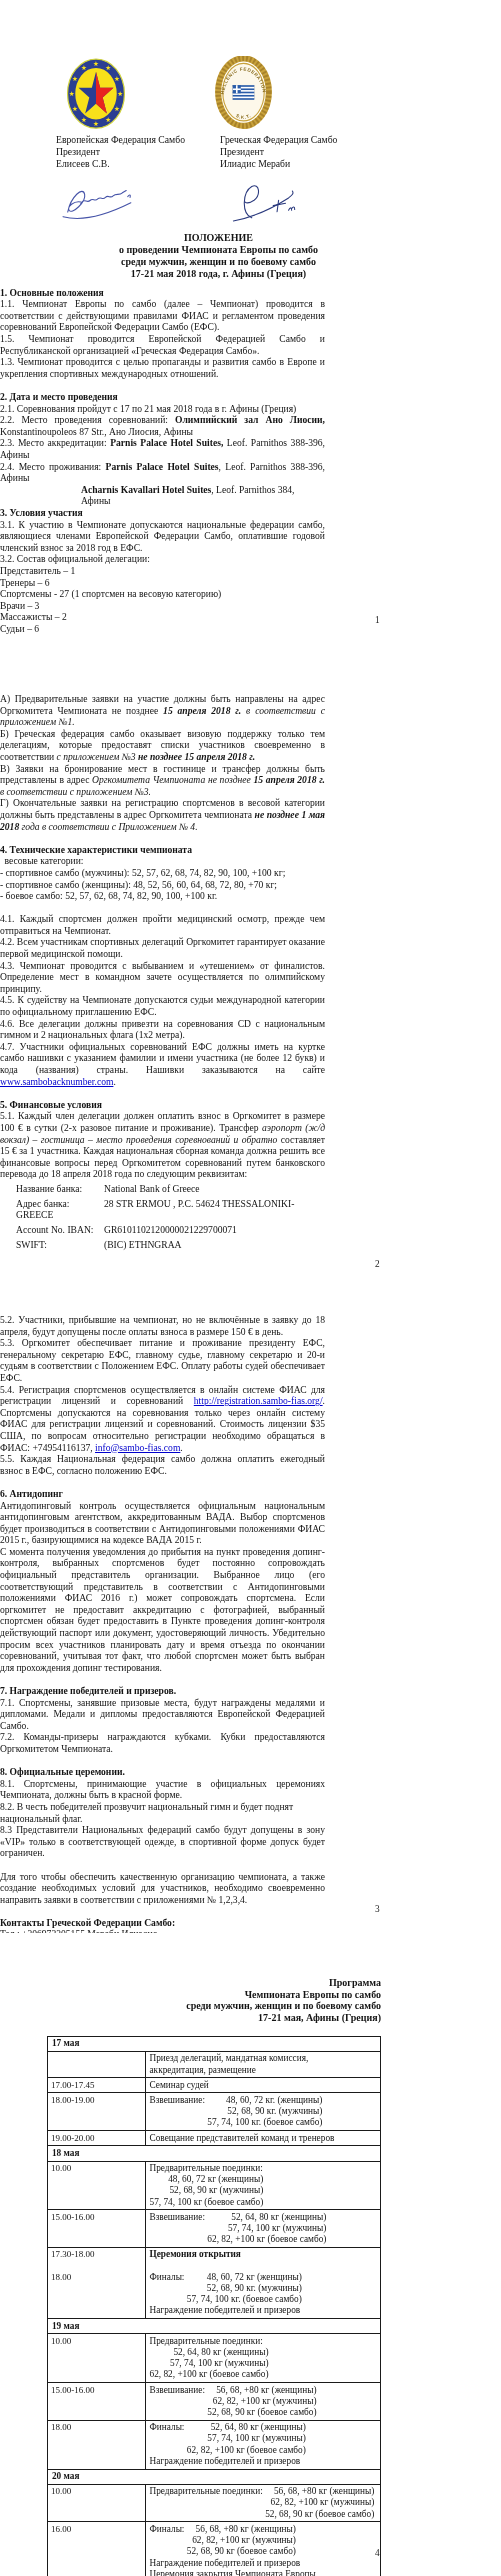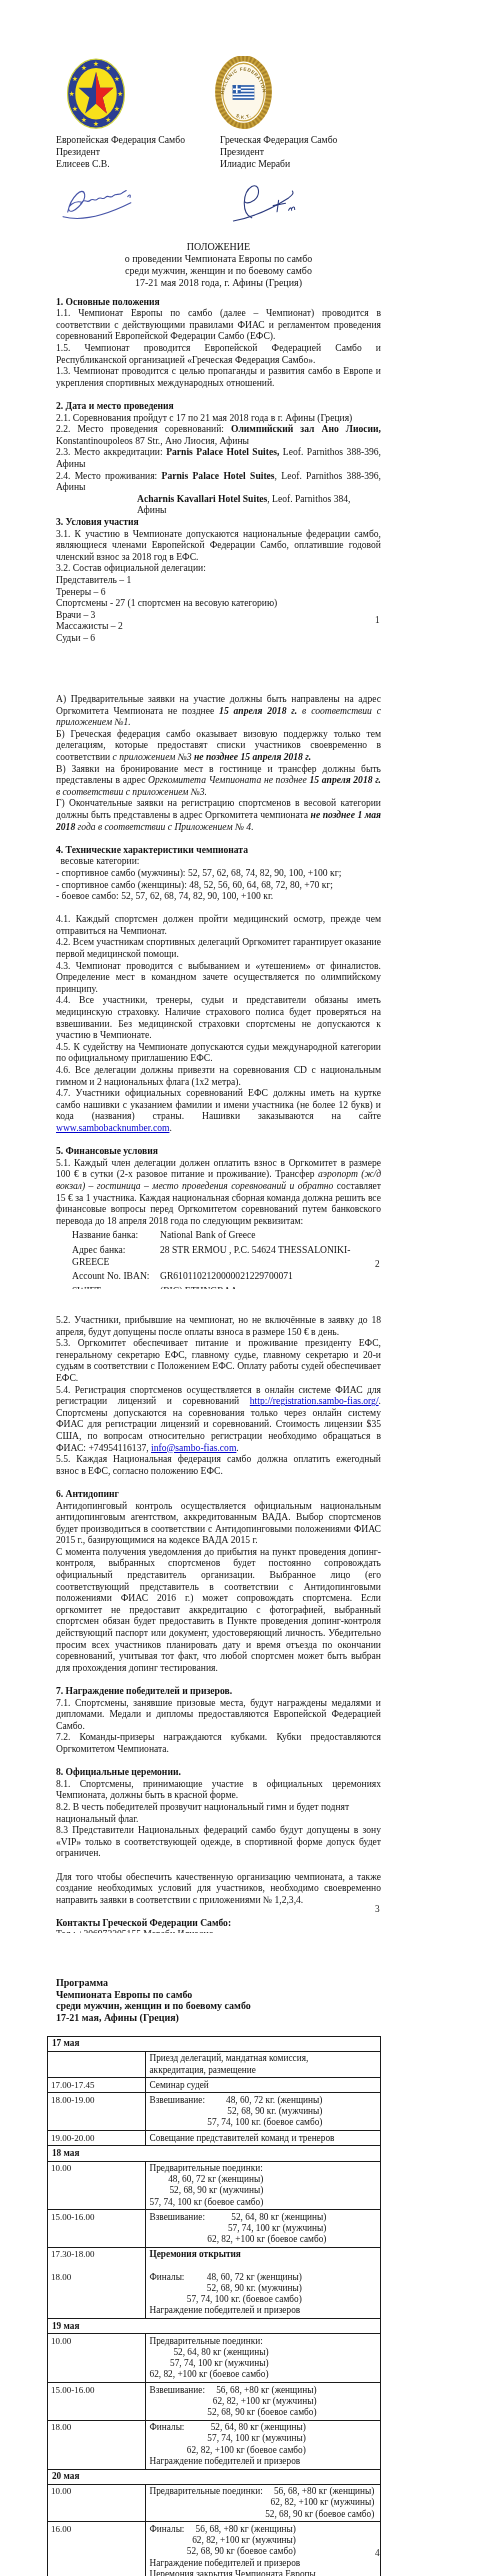--- a/index.html
+++ b/index.html
@@ -26,7 +26,7 @@
   .sig{display:block;margin-top:8.5px;}
   .sig-left{margin-left:3.9px;}
   .sig-right{margin-left:7px;}
-  .title-block{margin-top:17px;margin-left:56px;width:325px;text-align:center;font-weight:400;font-size:10px;line-height:12px;}
+  .title-block{margin-top:8px;margin-left:56px;width:325px;text-align:center;font-weight:700;font-size:10px;line-height:12px;}
   .body-blocks{margin-top:7px;}
   
   .prog-title{padding-top:44px;margin-left:56px;width:325px;text-align:left;font-weight:700;font-size:10px;line-height:11.6px;}

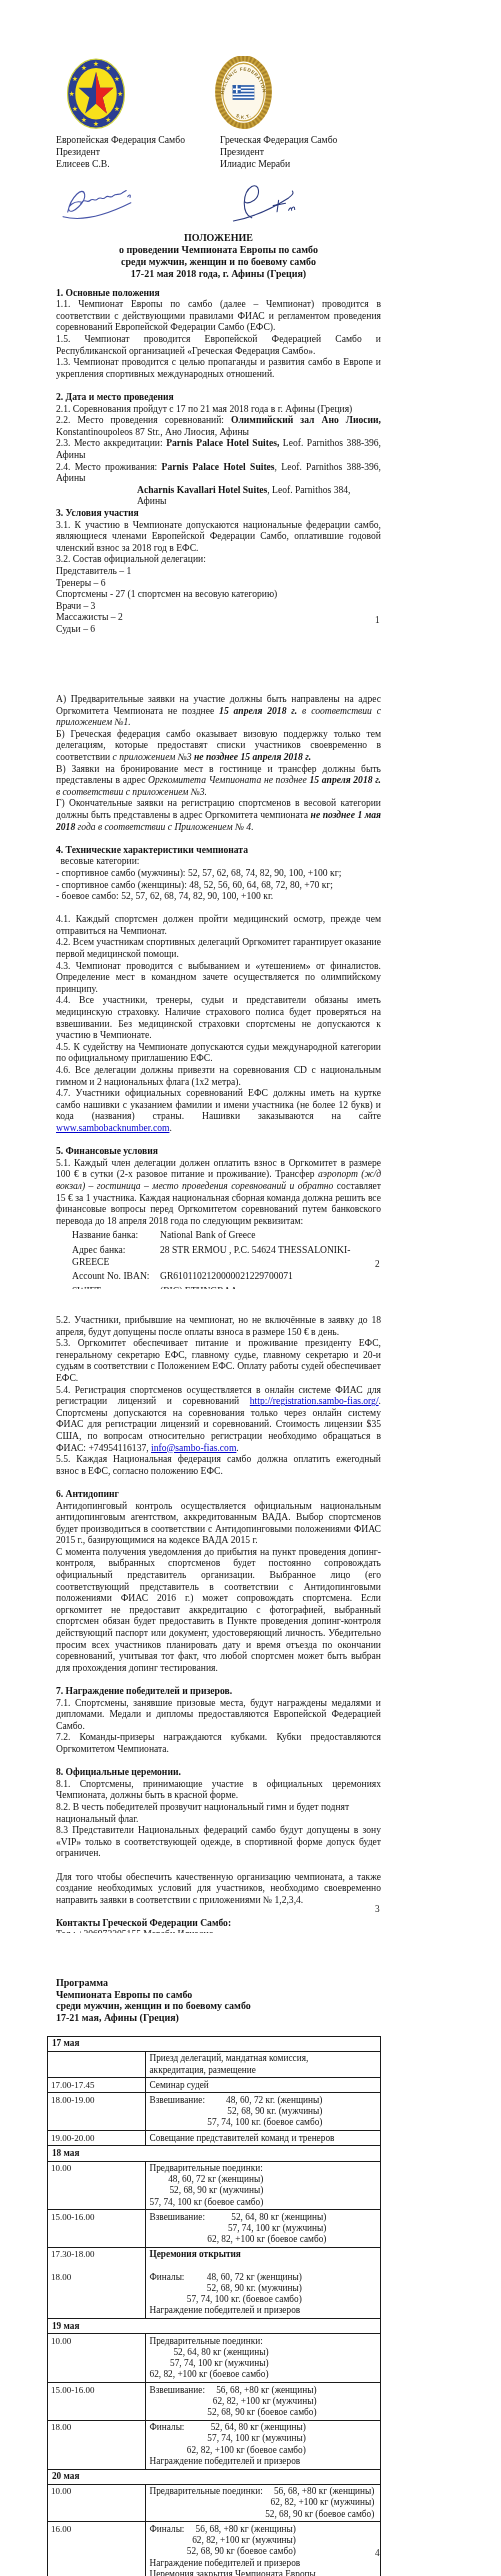--- a/index.html
+++ b/index.html
@@ -6,7 +6,7 @@
   body{width:501px;font-family:"Liberation Serif","DejaVu Serif",serif;color:#141414;}
   .page{position:relative;width:501px;background:#fff;overflow:hidden;}
   .page-1{height:644px}.page-2{height:645px}.page-3{height:644px}.page-4{height:644px}
-  .content{margin-left:56px;width:325px;font-size:9.6px;line-height:11.6px;}
+  .content{width:325px;font-size:9.6px;line-height:11.6px;}
   .pad2{padding-top:49px}.pad3{padding-top:25px}
   .h{font-weight:700;}
   .para{text-align:justify;}

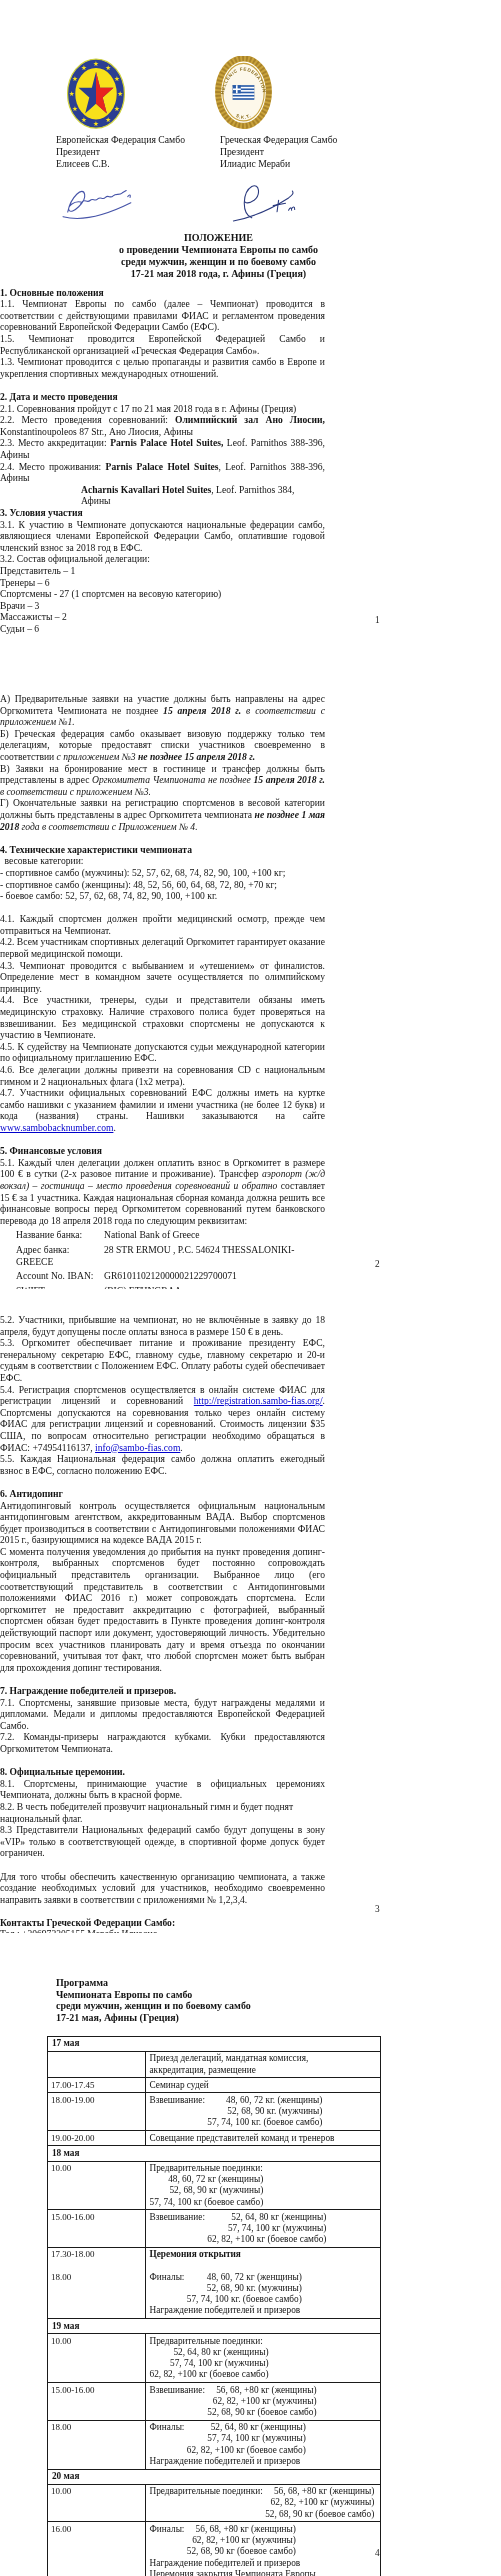--- a/index.html
+++ b/index.html
@@ -174,7 +174,6 @@
       <div class="para">4.1. Каждый спортсмен должен пройти медицинский осмотр, прежде чем отправиться на Чемпионат.</div>
       <div class="para">4.2. Всем участникам спортивных делегаций Оргкомитет гарантирует оказание первой медицинской помощи.</div>
       <div class="para">4.3. Чемпионат проводится с выбыванием и «утешением» от финалистов. Определение мест в командном зачете осуществляется по олимпийскому принципу.</div>
-      <div class="para">4.4. Все участники, тренеры, судьи и представители обязаны иметь медицинскую страховку. Наличие страхового полиса будет проверяться на взвешивании. Без медицинской страховки спортсмены не допускаются к участию в Чемпионате.</div>
       <div class="para">4.5. К судейству на Чемпионате допускаются судьи международной категории по официальному приглашению ЕФС.</div>
       <div class="para">4.6. Все делегации должны привезти на соревнования CD с национальным гимном и 2 национальных флага (1х2 метра).</div>
       <div class="para"><span>4.7. Участники официальных соревнований ЕФС должны иметь на куртке самбо нашивки с указанием фамилии и имени участника (не более 12 букв) и кода (названия) страны. Нашивки заказываются на сайте </span><span class="a">www.sambobacknumber.com</span><span>.</span></div>

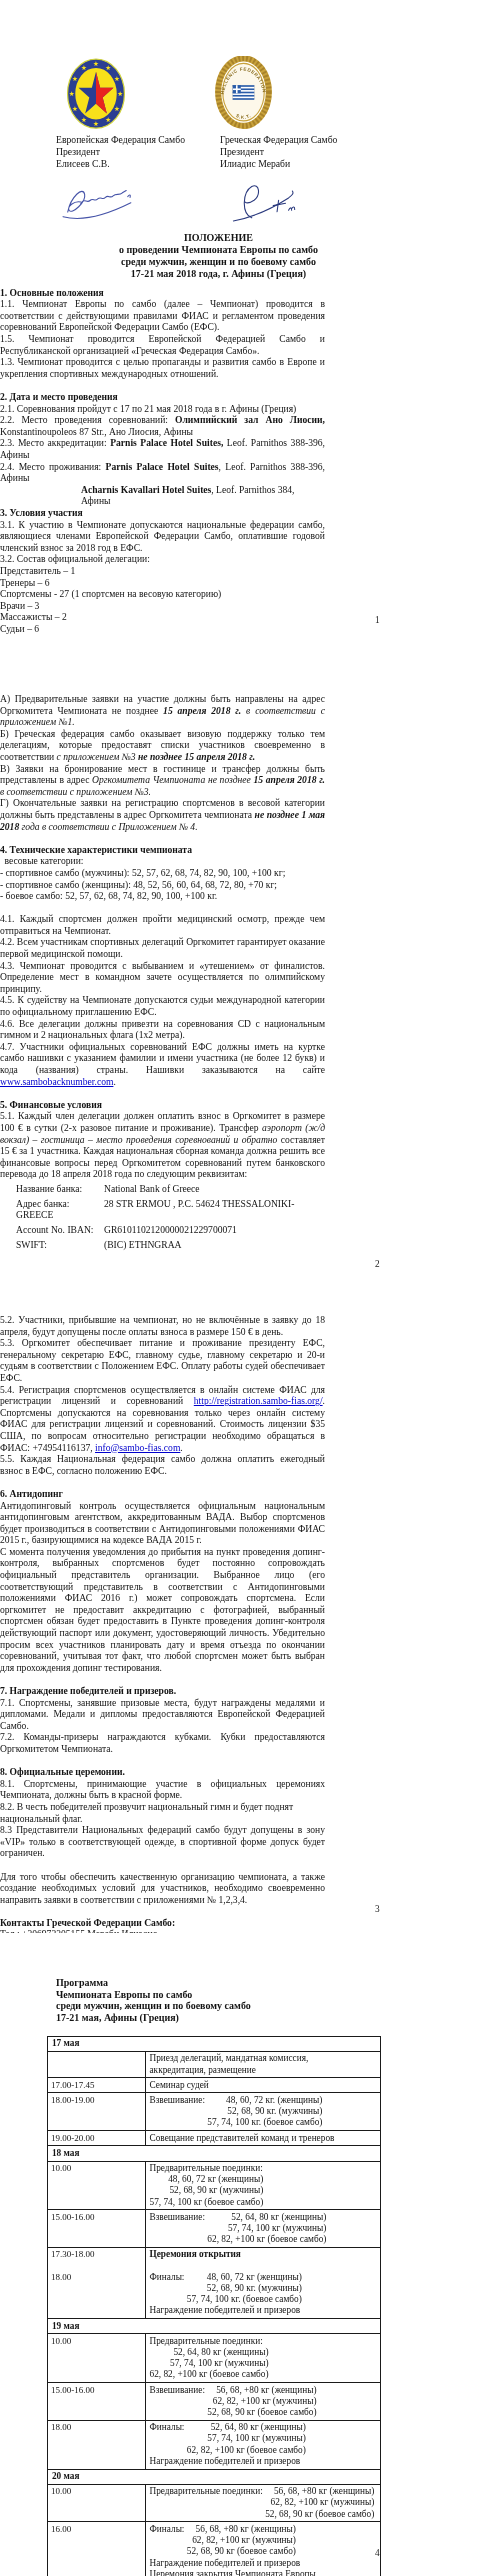--- a/index.html
+++ b/index.html
@@ -29,7 +29,7 @@
   .title-block{margin-top:8px;margin-left:56px;width:325px;text-align:center;font-weight:700;font-size:10px;line-height:12px;}
   .body-blocks{margin-top:7px;}
   
-  .prog-title{padding-top:44px;margin-left:56px;width:325px;text-align:left;font-weight:700;font-size:10px;line-height:11.6px;}
+  .prog-title{padding-top:44px;margin-left:56px;width:325px;text-align:right;font-weight:700;font-size:10px;line-height:11.6px;}
   .sched{margin:12.3px 0 0 47px;width:332px;border:0.8px solid #1a1a1a;font-size:9.3px;line-height:11.2px;}
   .srow{display:flex;border-bottom:0.8px solid #1a1a1a;gap:44px;}
   .srow:last-child{border-bottom:none;}

